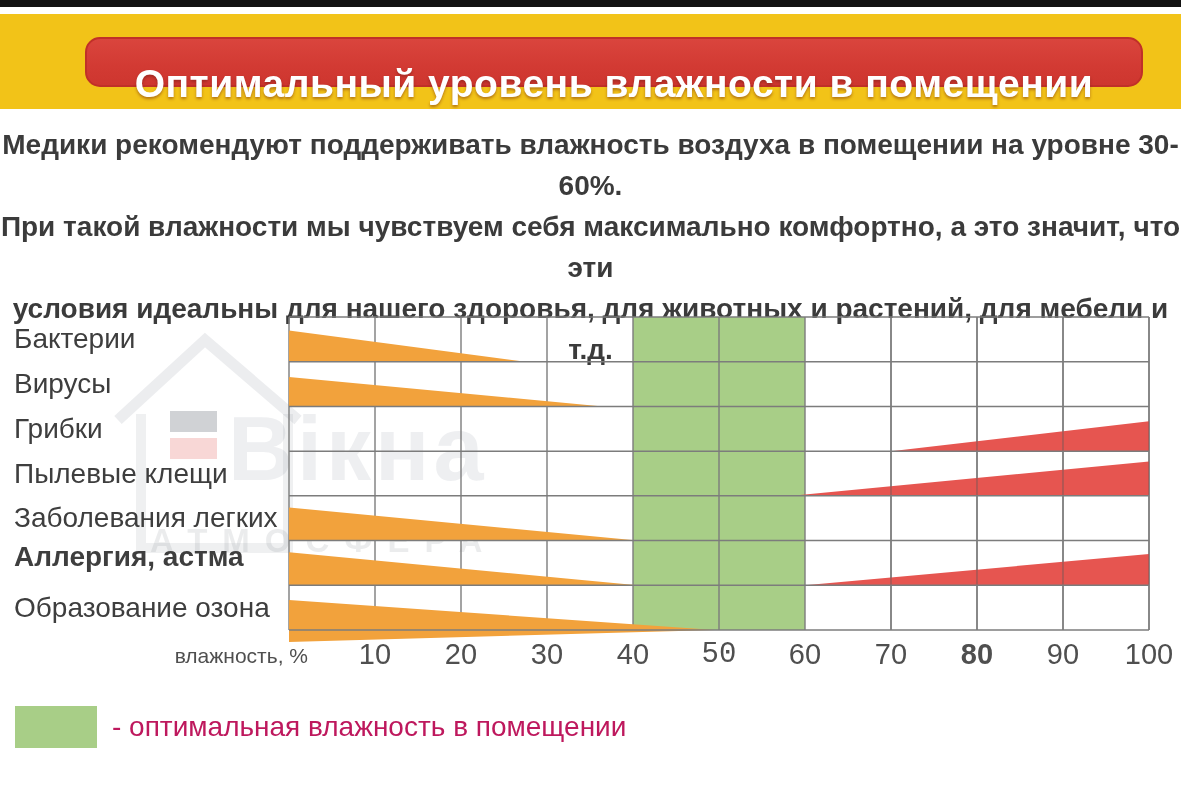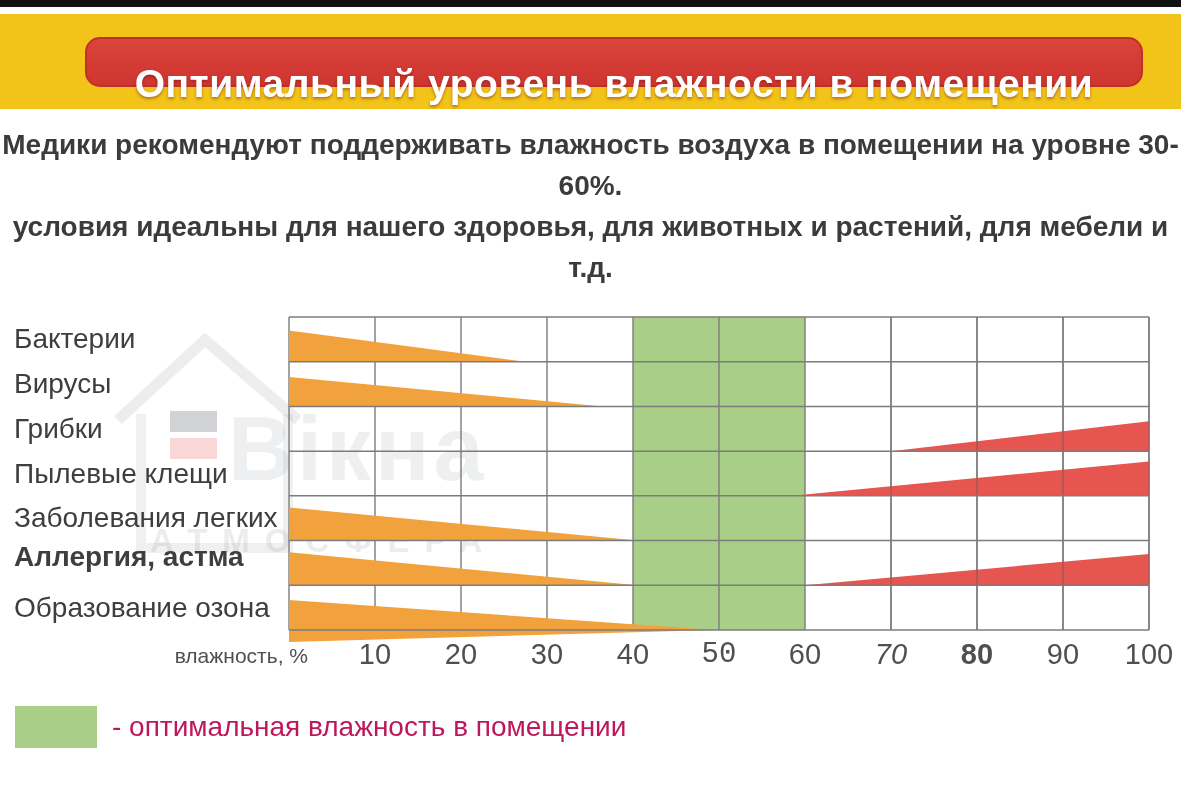--- a/index.html
+++ b/index.html
@@ -78,6 +78,7 @@
 
   <div class="intro">
     <div>Медики рекомендуют поддерживать влажность воздуха в помещении на уровне 30-60%.</div>
+    <div>При такой влажности мы чувствуем себя максимально комфортно, а это значит, что эти</div>
     <div>условия идеальны для нашего здоровья, для животных и растений, для мебели и т.д.</div>
   </div>
 

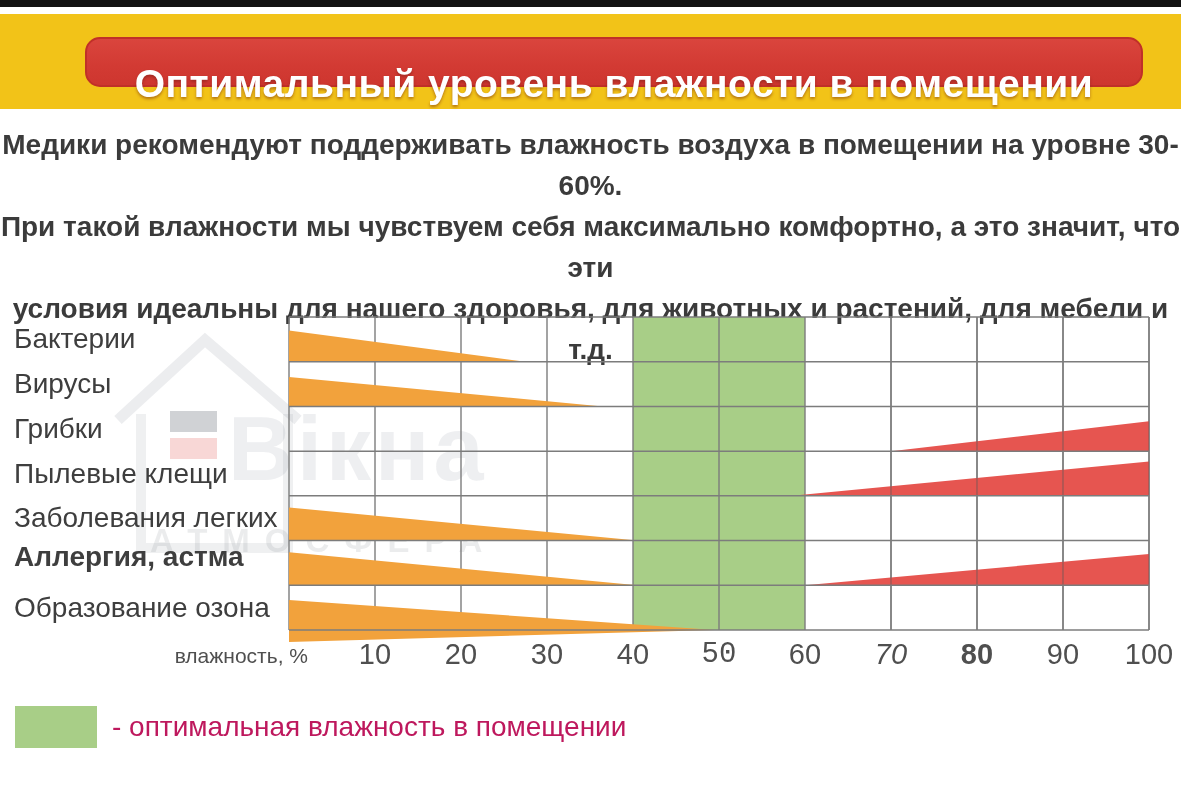--- a/index.html
+++ b/index.html
@@ -144,7 +144,7 @@
       <div class="x-tick" style="left: 633px;">40</div>
       <div class="x-tick" style="left: 719px; font-family: Liberation Mono, monospace;">50</div>
       <div class="x-tick" style="left: 805px;">60</div>
-      <div class="x-tick" style="left: 891px; font-style: italic;">70</div>
+      <div class="x-tick" style="left: 891px;">70</div>
       <div class="x-tick" style="left: 977px; font-weight: bold;">80</div>
       <div class="x-tick" style="left: 1063px;">90</div>
       <div class="x-tick" style="left: 1149px;">100</div>

